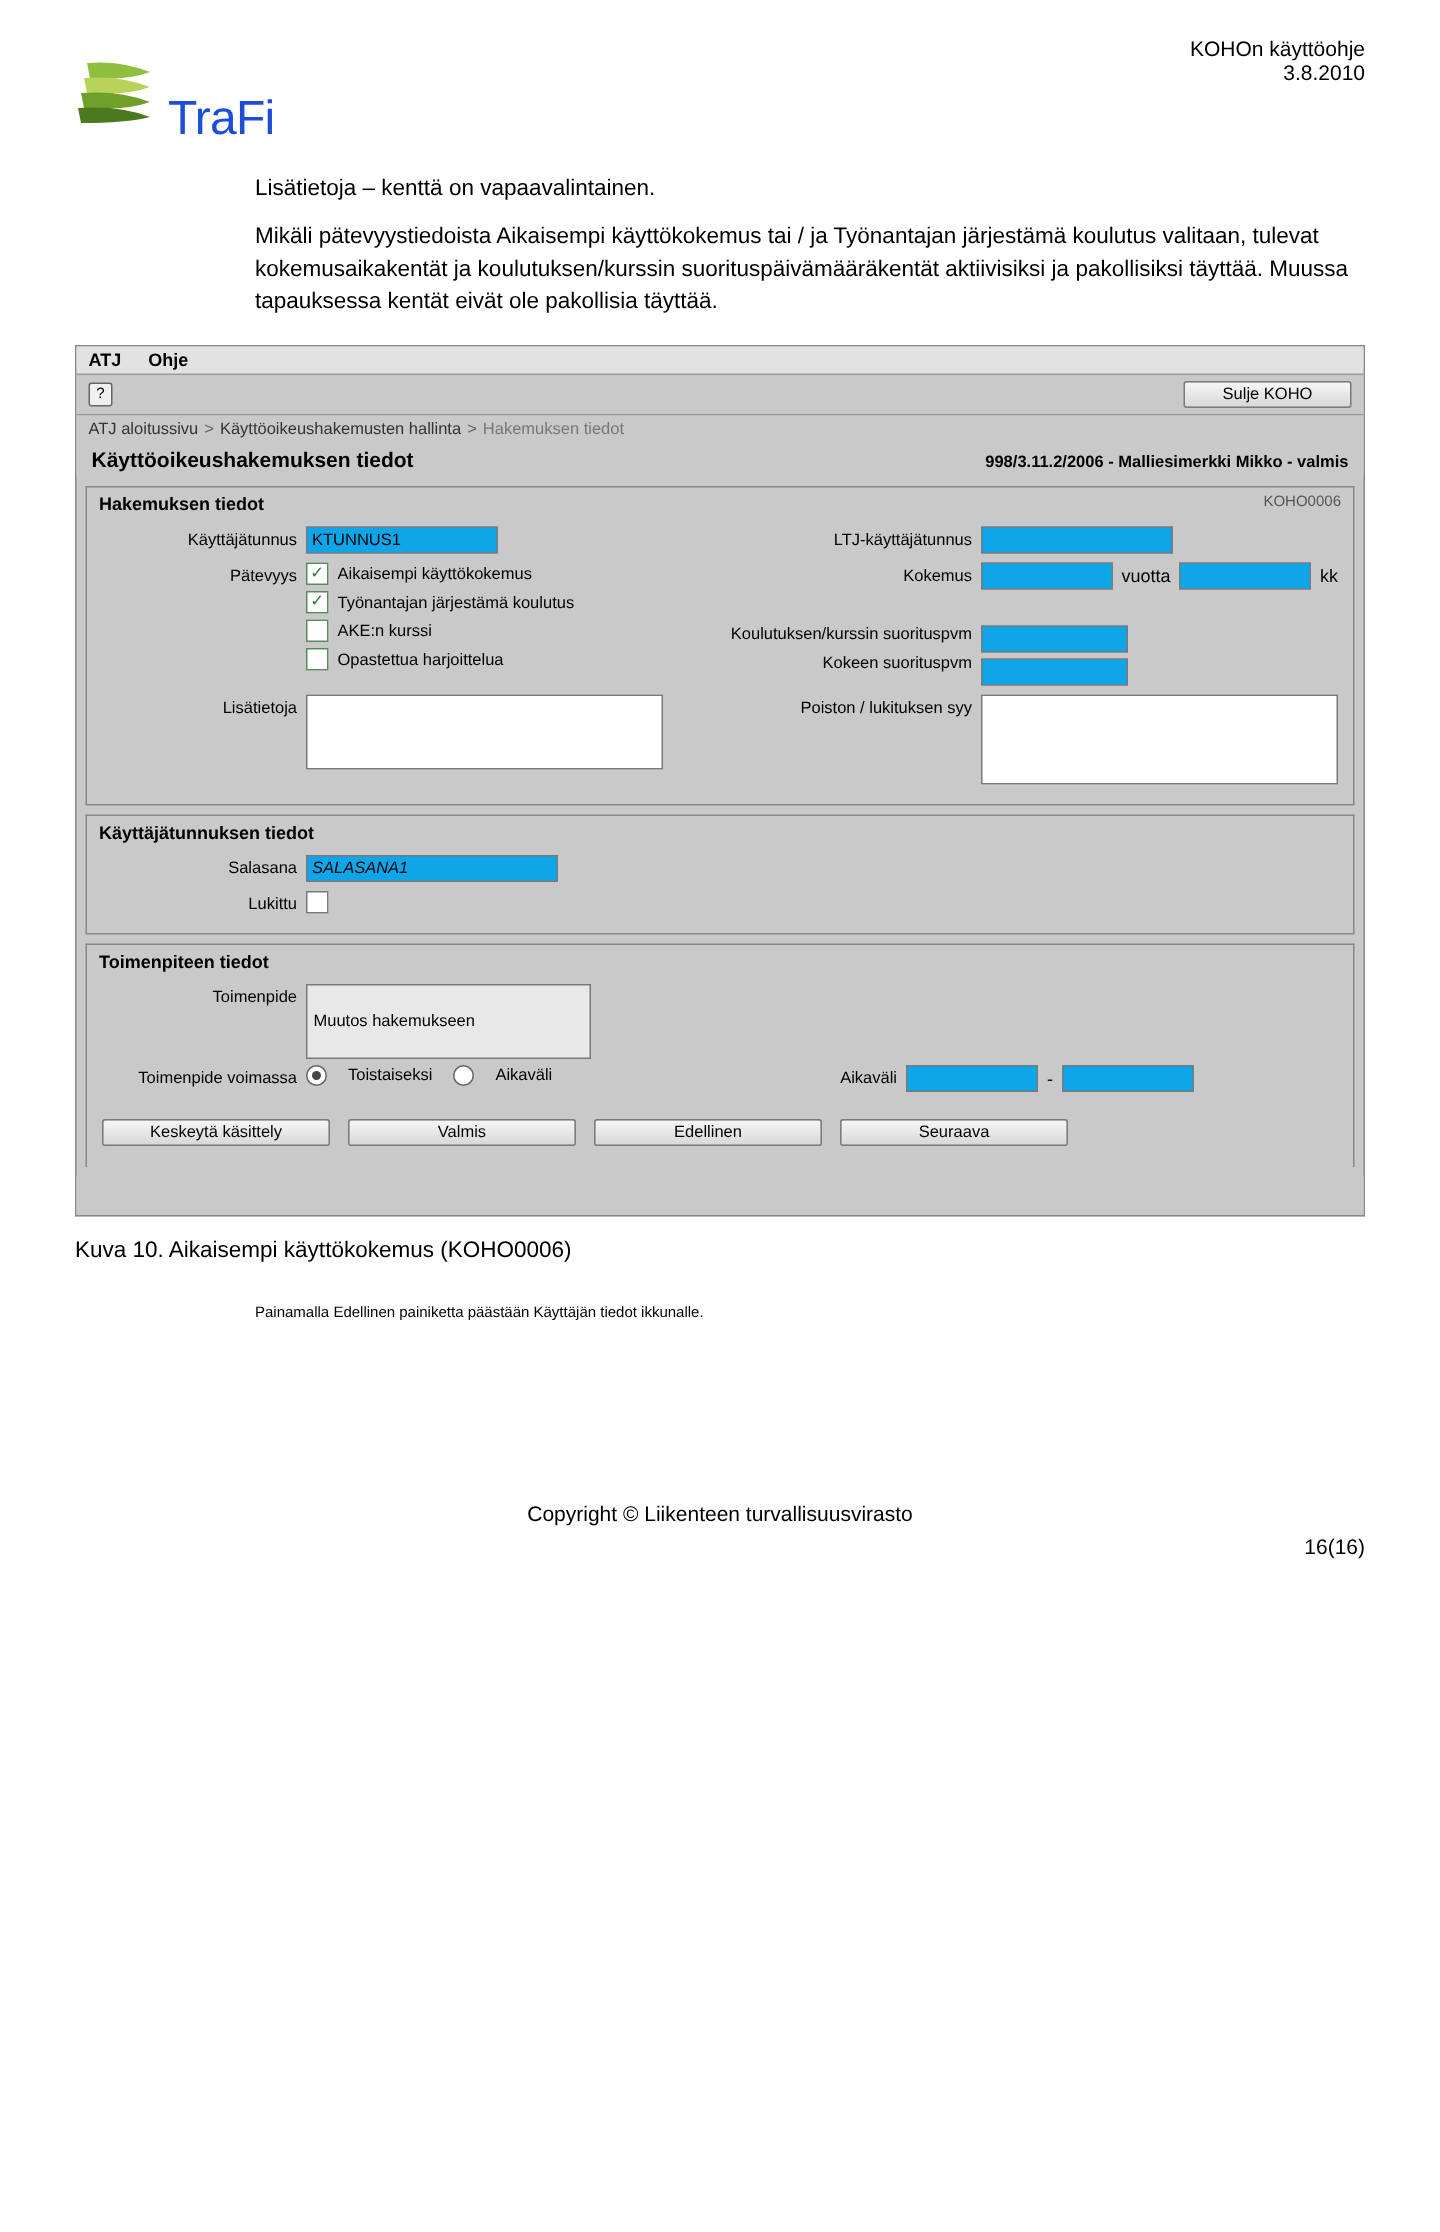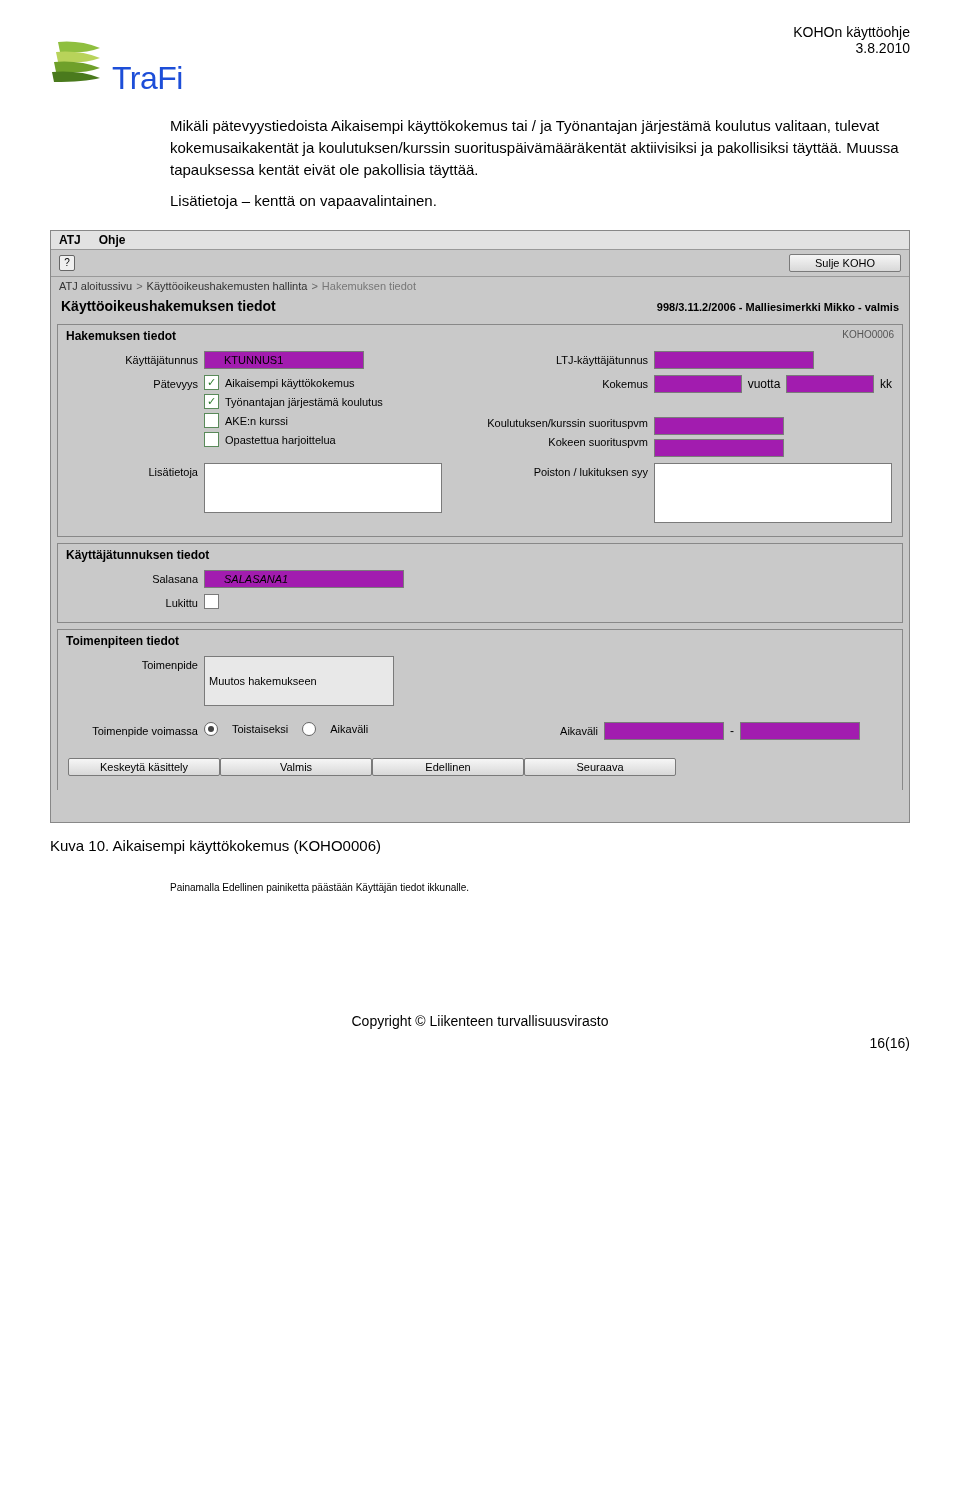--- a/index.html
+++ b/index.html
@@ -229,8 +229,8 @@
     </div>
   </div>
 
+  <p class="body-text">Lisätietoja – kenttä on vapaavalintainen.</p>
   <p class="body-text">Mikäli pätevyystiedoista Aikaisempi käyttökokemus tai / ja Työnantajan järjestämä koulutus valitaan, tulevat kokemusaikakentät ja koulutuksen/kurssin suorituspäivämääräkentät aktiivisiksi ja pakollisiksi täyttää. Muussa tapauksessa kentät eivät ole pakollisia täyttää.</p>
-  <p class="body-text">Lisätietoja – kenttä on vapaavalintainen.</p>
 
   <div class="app">
 

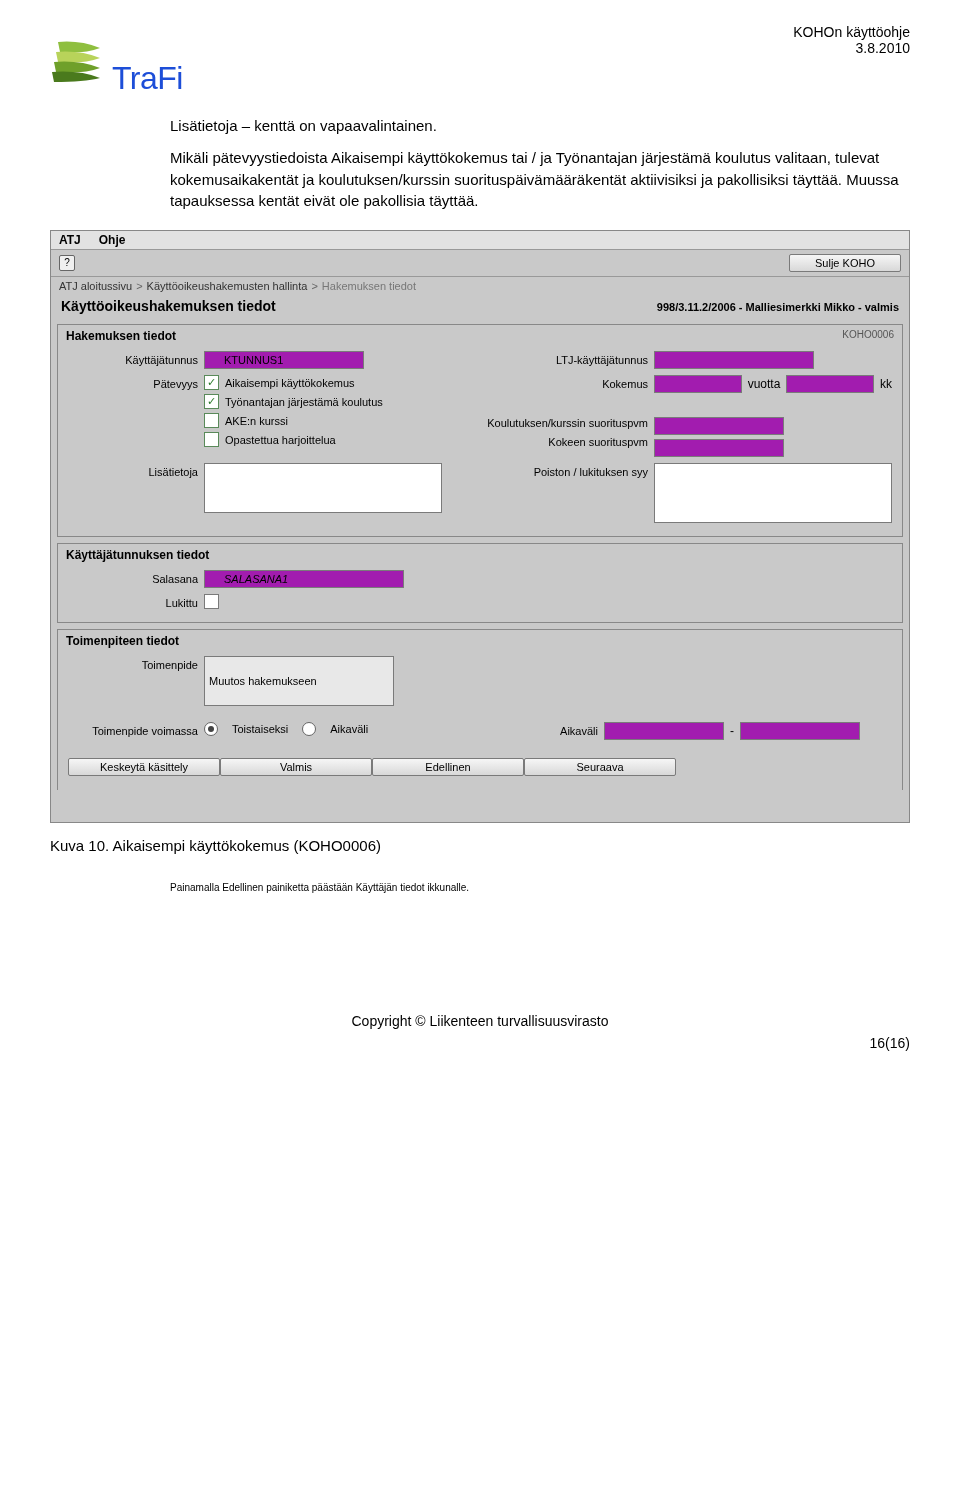--- a/index.html
+++ b/index.html
@@ -134,10 +134,10 @@
   .lbl { font-size: 11px; text-align: right; padding-top: 3px; }
   input.txt, .txtbox {
     border: 1px solid #7a7a7a;
-    background: #a21caf;
+    background: #0ea5e9;
     height: 16px;
     font-size: 11px;
-    padding: 0 19px;
+    padding: 0 3px;
     box-sizing: content-box;
     width: 100%;
   }

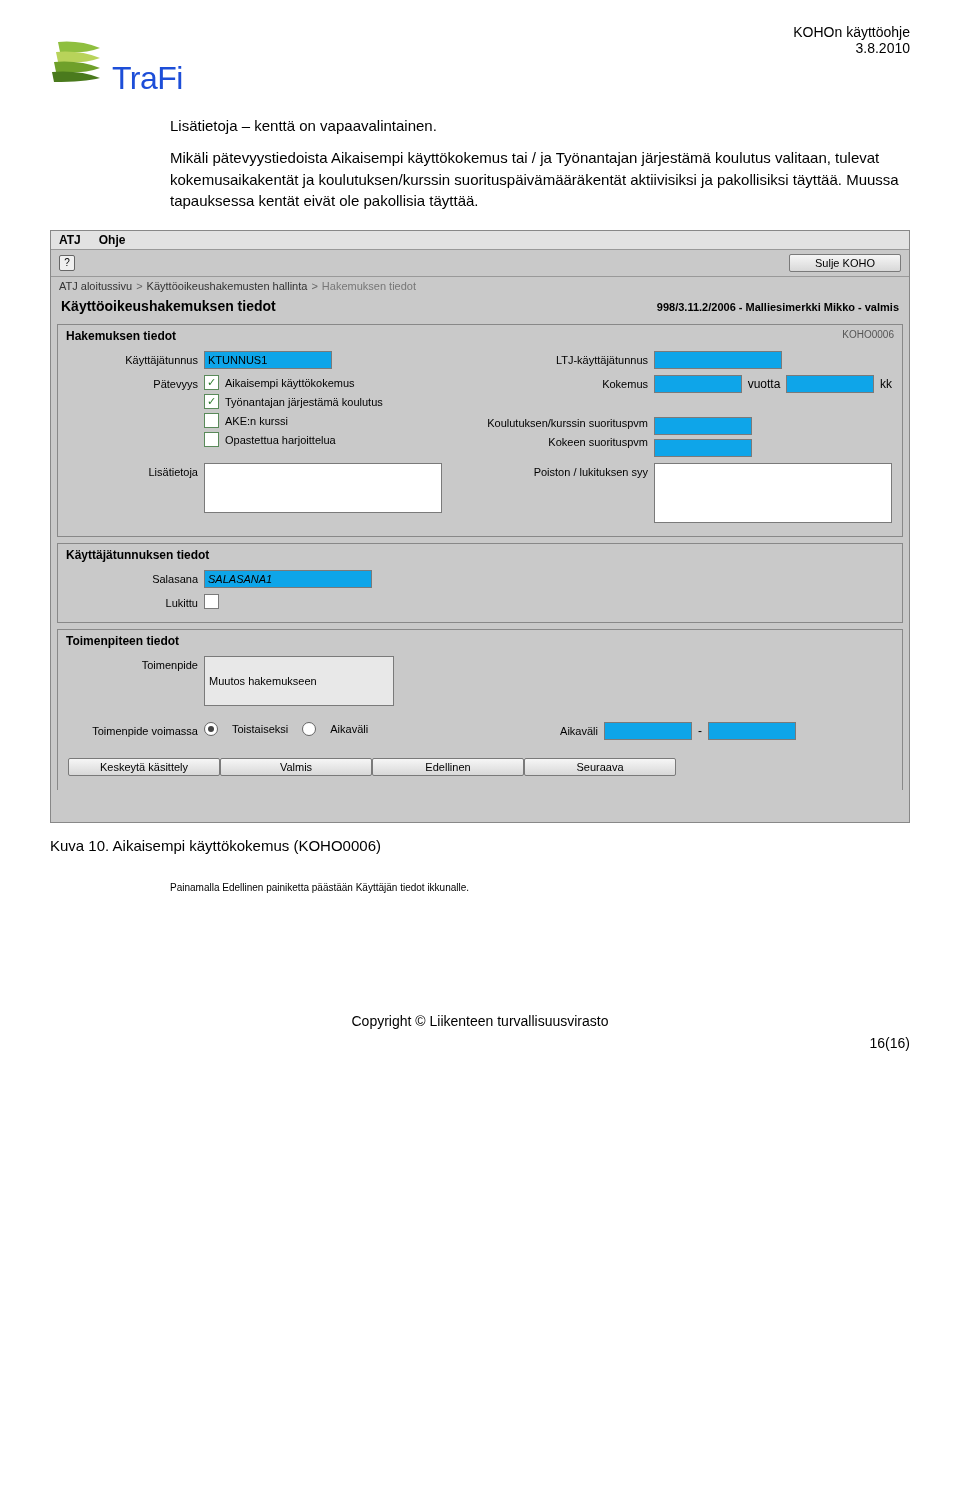--- a/index.html
+++ b/index.html
@@ -323,7 +323,7 @@
 
     <div class="section" style="border-bottom:none">
       <div class="sec-title">Toimenpiteen tiedot</div>
-      <div class="grid" style="grid-template-columns:130px 1fr 100px 1fr; row-gap:16px">
+      <div class="grid" style="grid-template-columns:130px 1fr 100px 1fr; row-gap:4px">
         <div class="lbl">Toimenpide</div>
         <div>
             <div class="ro">Muutos hakemukseen</div>

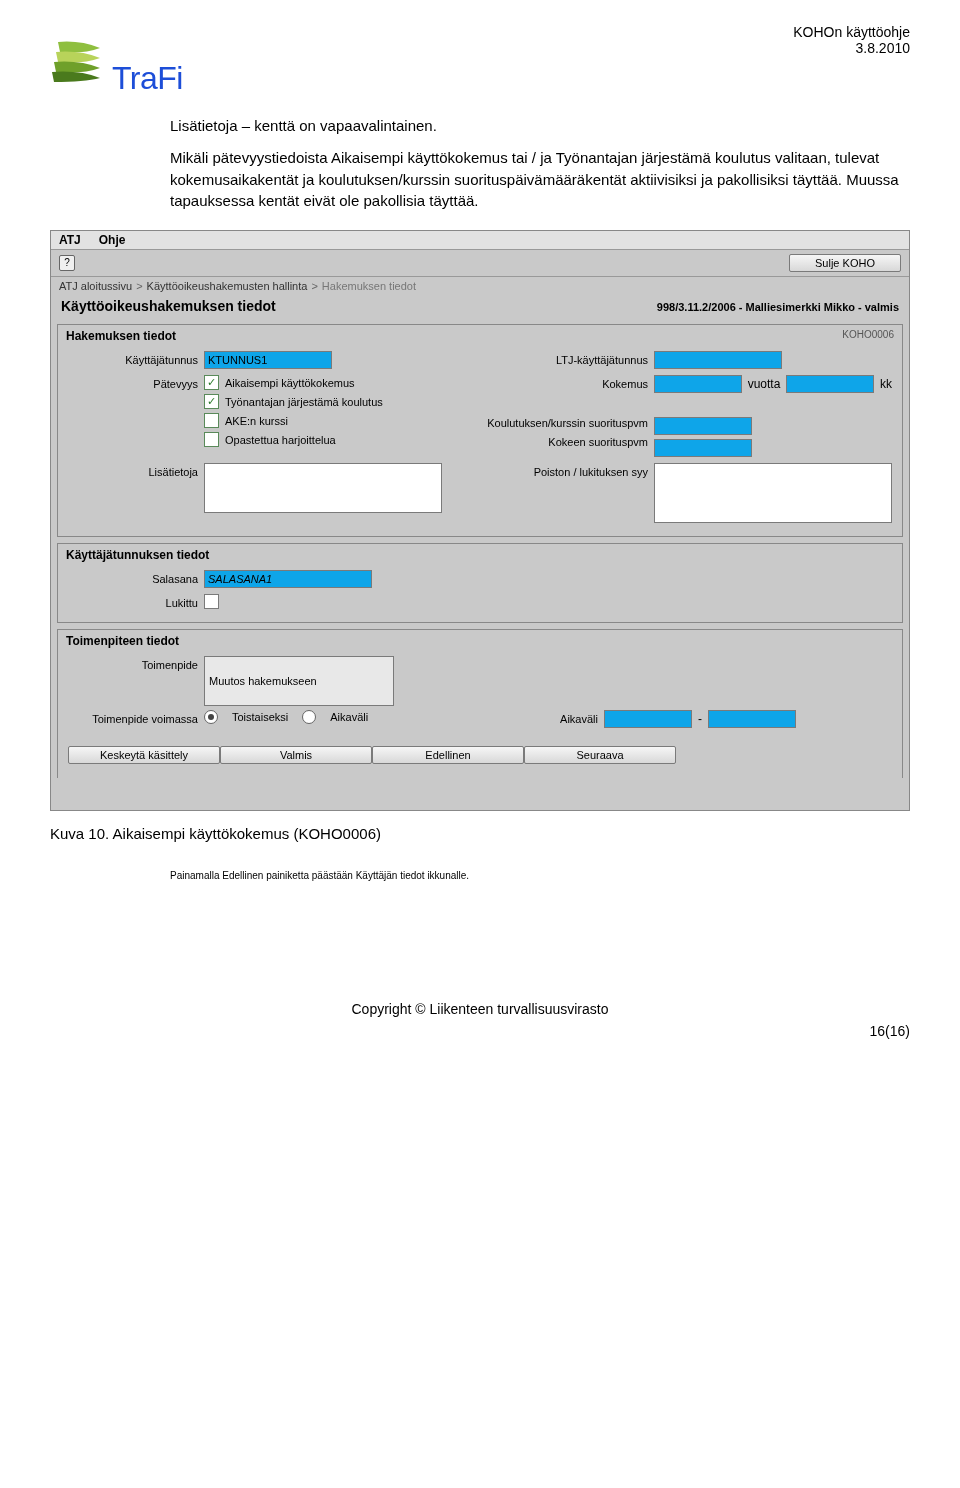--- a/index.html
+++ b/index.html
@@ -185,7 +185,7 @@
     width: 6px; height: 6px; border-radius: 50%; background: #444;
   }
   .btn-row {
-    display: flex; 
+    display: flex; gap: 12px;
     padding: 8px 10px 14px 10px;
   }
   .btn-row .btn { min-width: 130px; }

